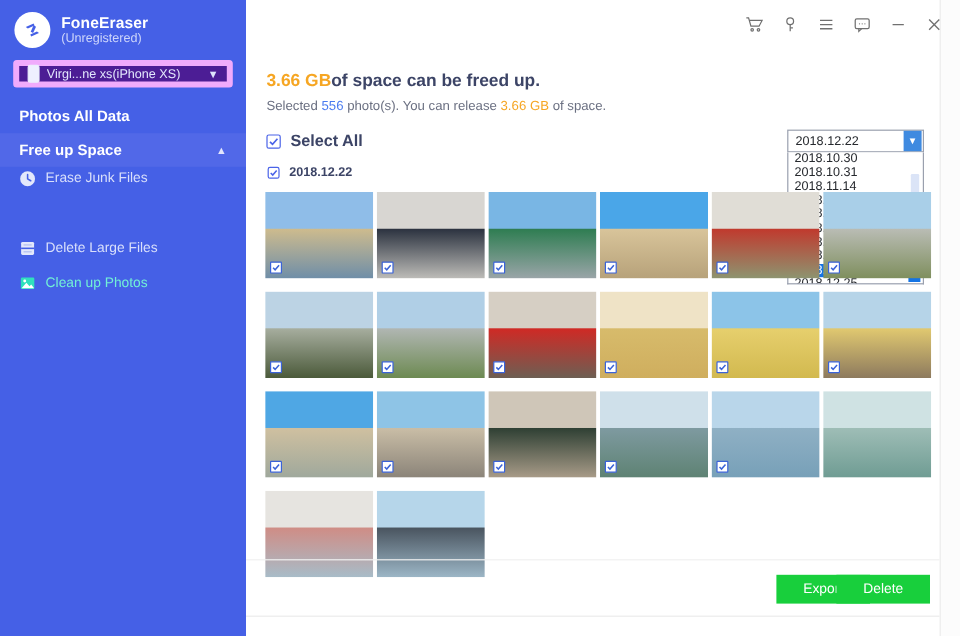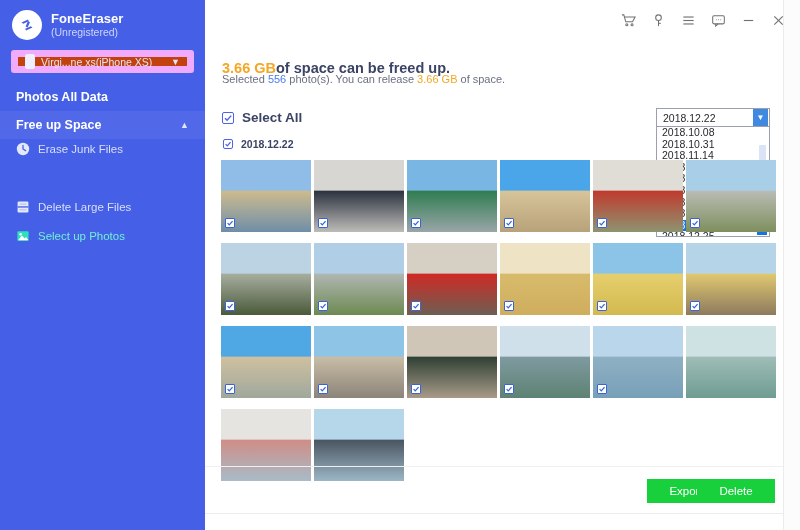--- a/index.html
+++ b/index.html
@@ -28,7 +28,7 @@
 
   .device-sel{
     position:absolute; left:11px; top:50px; width:183px; height:23px;
-    background:#c2410c; border:7px solid #f0abfc; border-radius:3px;
+    background:#4c1d95; border:5px solid #f0abfc; border-radius:3px;
     display:flex; align-items:center; padding:0 7px; gap:6px; cursor:pointer;
   }
   .phone-ico{ width:10px; height:15px; border:1.4px solid #eceefd; border-radius:2px; background:#eef0ff; flex:none; }

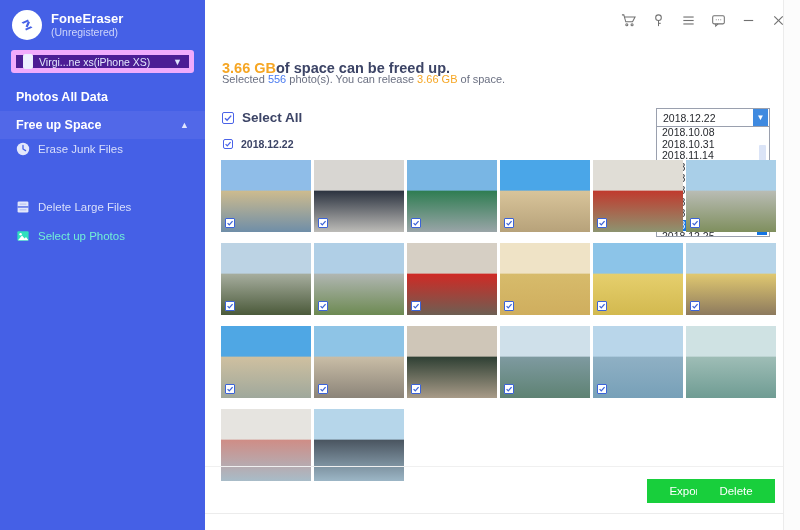--- a/index.html
+++ b/index.html
@@ -65,7 +65,7 @@
   
   .headline{ position:absolute; left:17px; top:60px; font-size:14.5px; font-weight:bold; color:#3c4466; }
   .headline .gb{ color:#f6a623; }
-  .subline{ position:absolute; left:17px; top:73px; font-size:11px; color:#6b7082; }
+  .subline{ position:absolute; left:17px; top:83px; font-size:11px; color:#6b7082; }
   .subline .blue{ color:#4a7bf0; }
   .subline .orange{ color:#f6a623; }
 

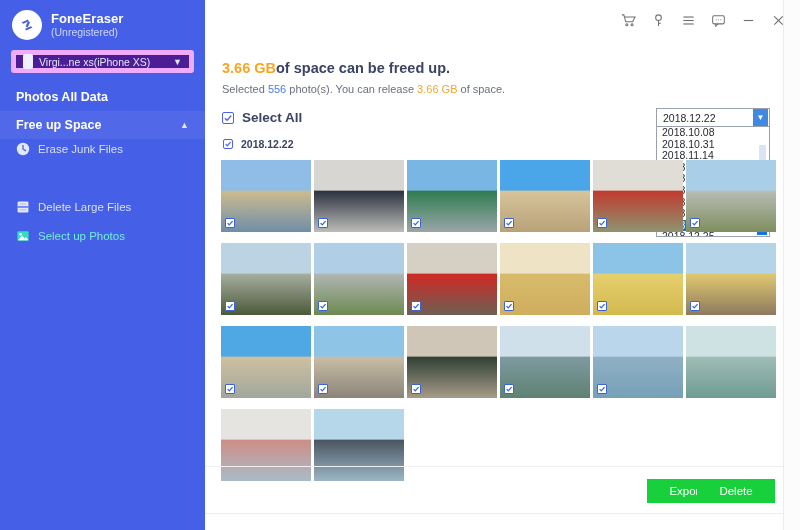--- a/index.html
+++ b/index.html
@@ -274,7 +274,7 @@
 
     <div class="droplist">
       <div class="dl-inner" id="dl-inner">
-          <div class="dl-item">2018.10.08</div>
+          <div class="dl-item">2018.10.30</div>
           <div class="dl-item">2018.10.31</div>
           <div class="dl-item">2018.11.14</div>
           <div class="dl-item">2018.11.15</div>

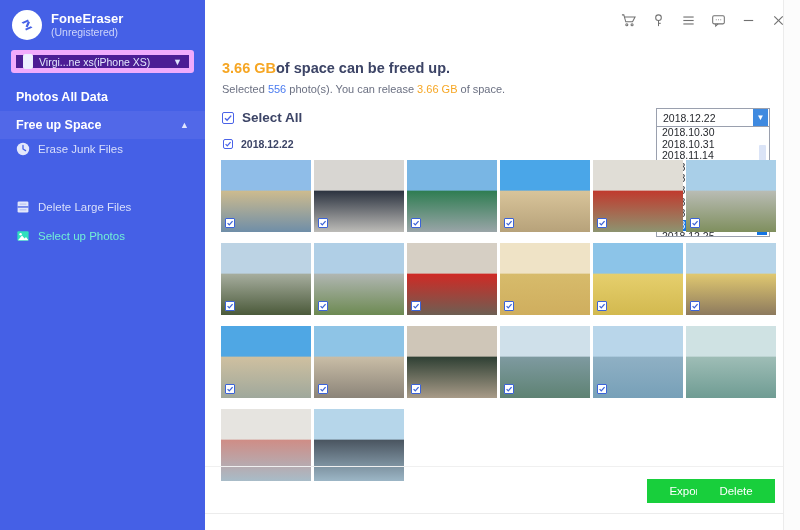--- a/index.html
+++ b/index.html
@@ -190,7 +190,7 @@
         <circle cx="4.6" cy="5.2" r="1.2" fill="#ffffff"></circle>
         <path d="M2 11.3 L6 6.6 L8.6 9.6 L10 8 L12.4 11.3 Z" fill="#ffffff"></path>
       </svg>
-      <span class="lbl">Select up Photos</span>
+      <span class="lbl">Clean up Photos</span>
     </div>
   </div>
 

